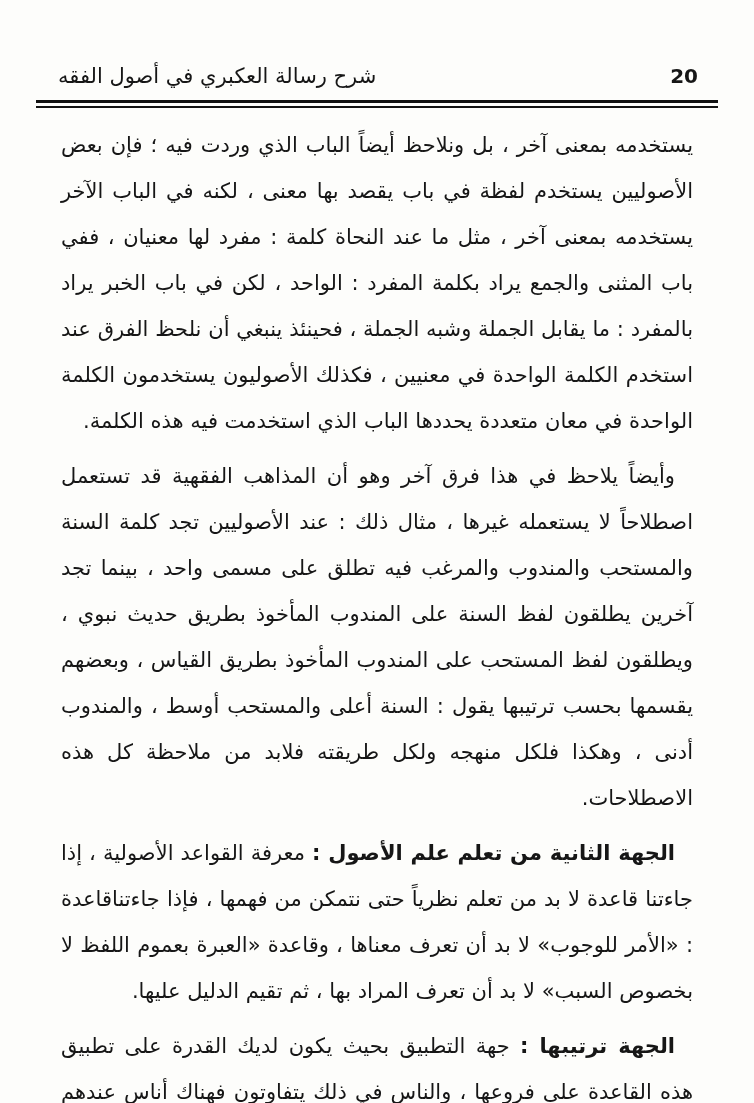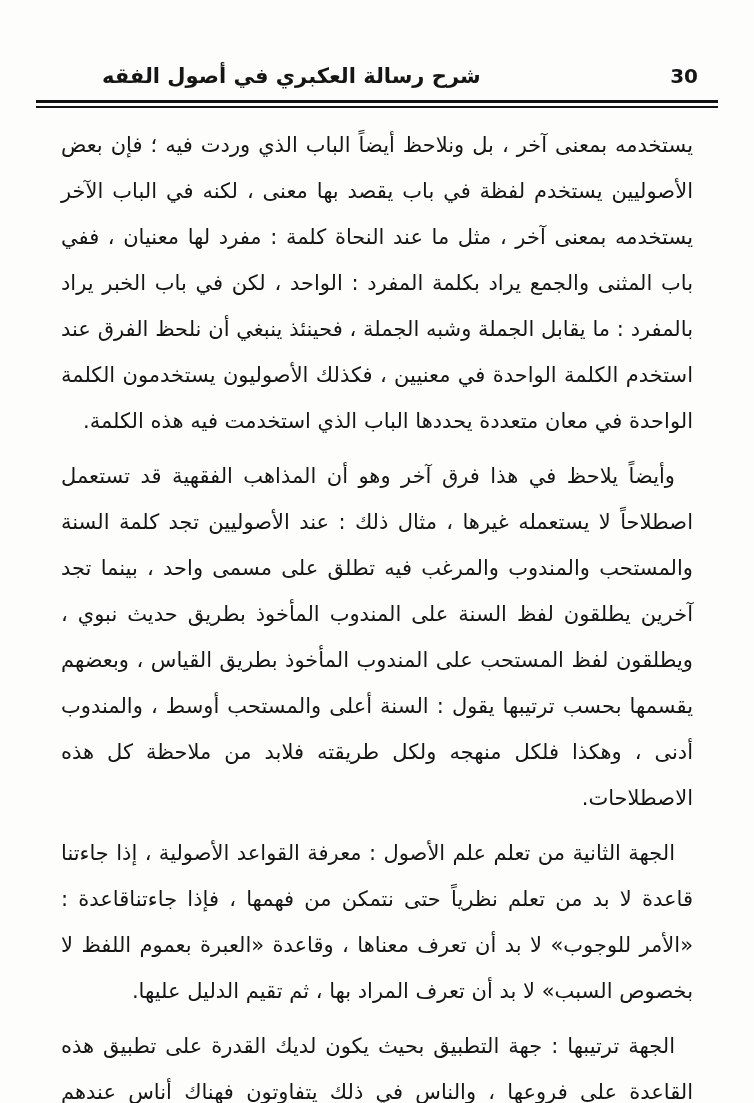--- a/index.html
+++ b/index.html
@@ -29,11 +29,10 @@
   }
   .running-title {
     direction: rtl;
-    font-weight: bold;
+    font-weight: normal;
     font-size: 21px;
     letter-spacing: 0;
     white-space: nowrap;
-    margin-left: 44px;
   }
   .page-number {
     direction: rtl;

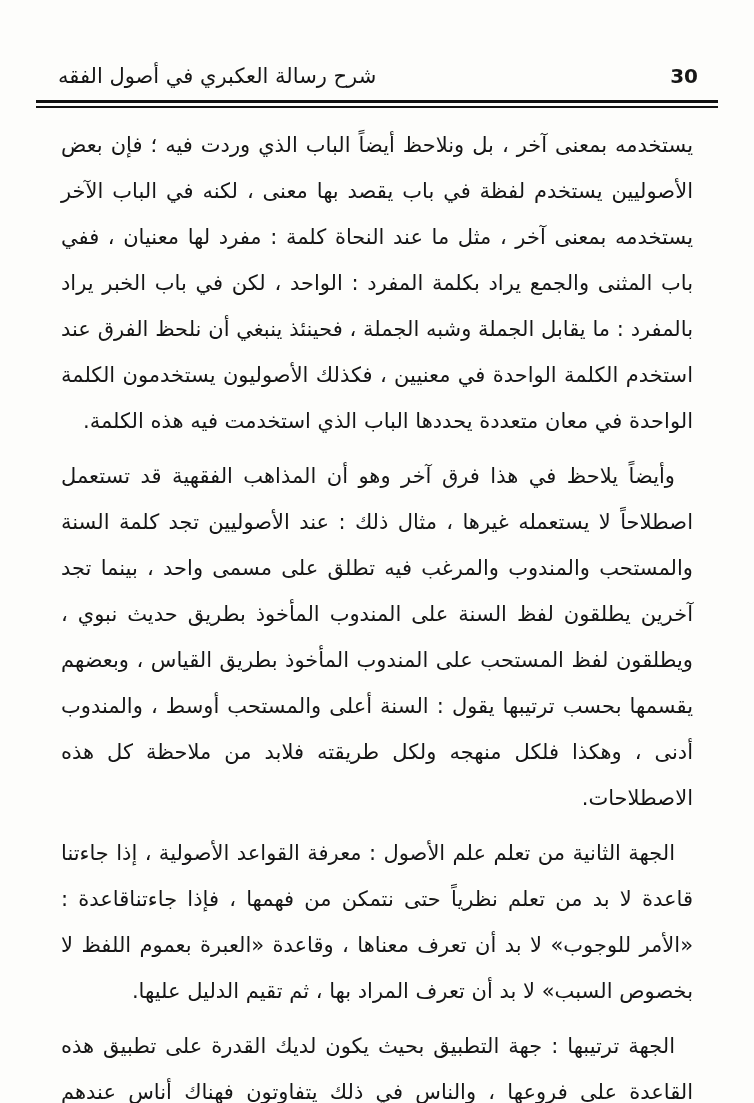--- a/index.html
+++ b/index.html
@@ -73,7 +73,7 @@
 
   <div class="page-header">
     <span class="running-title">شرح رسالة العكبري في أصول الفقه</span>
-    <span class="page-number">30</span>
+    <span class="page-number">20</span>
   </div>
 
   <div class="header-rule"></div>

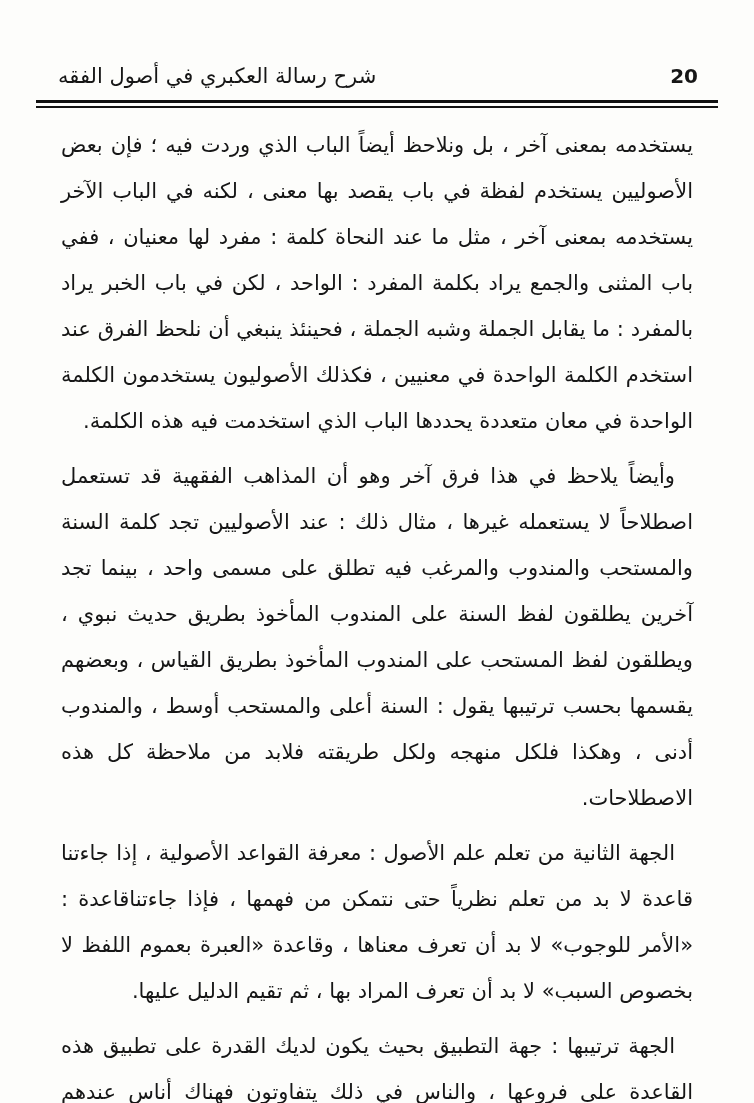--- a/index.html
+++ b/index.html
@@ -63,7 +63,7 @@
     text-indent: 18px;           
   }
   .body-text strong {
-    font-weight: normal;
+    font-weight: bold;
   }
 </style>
 </head>

